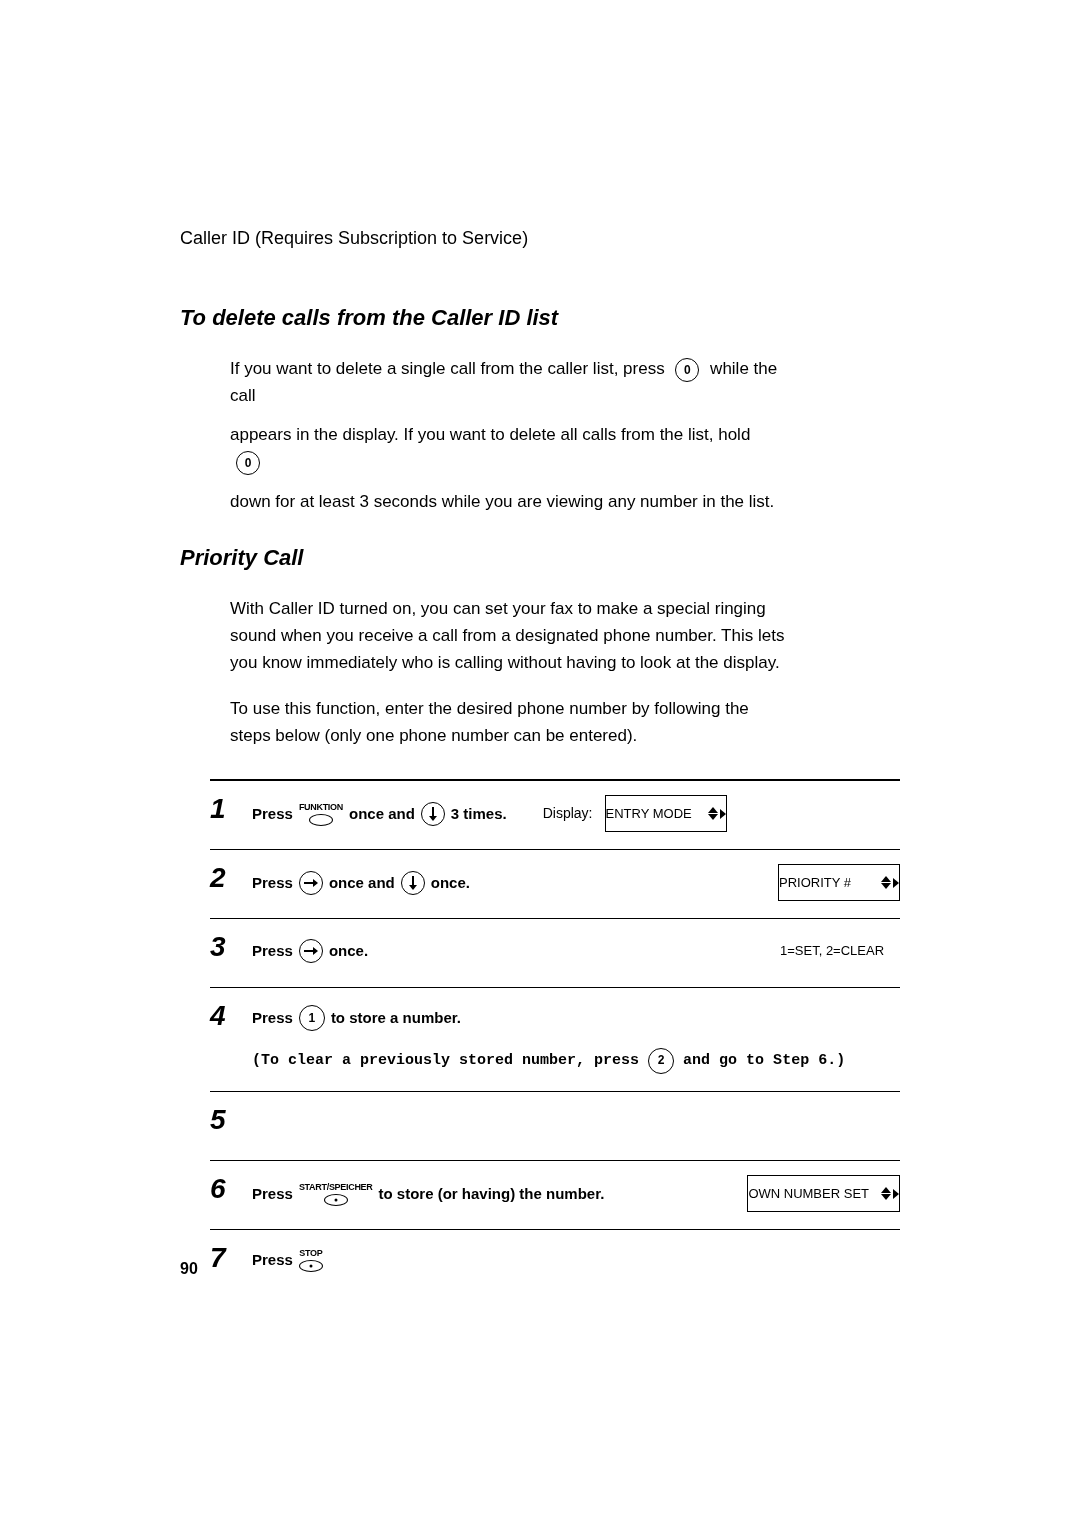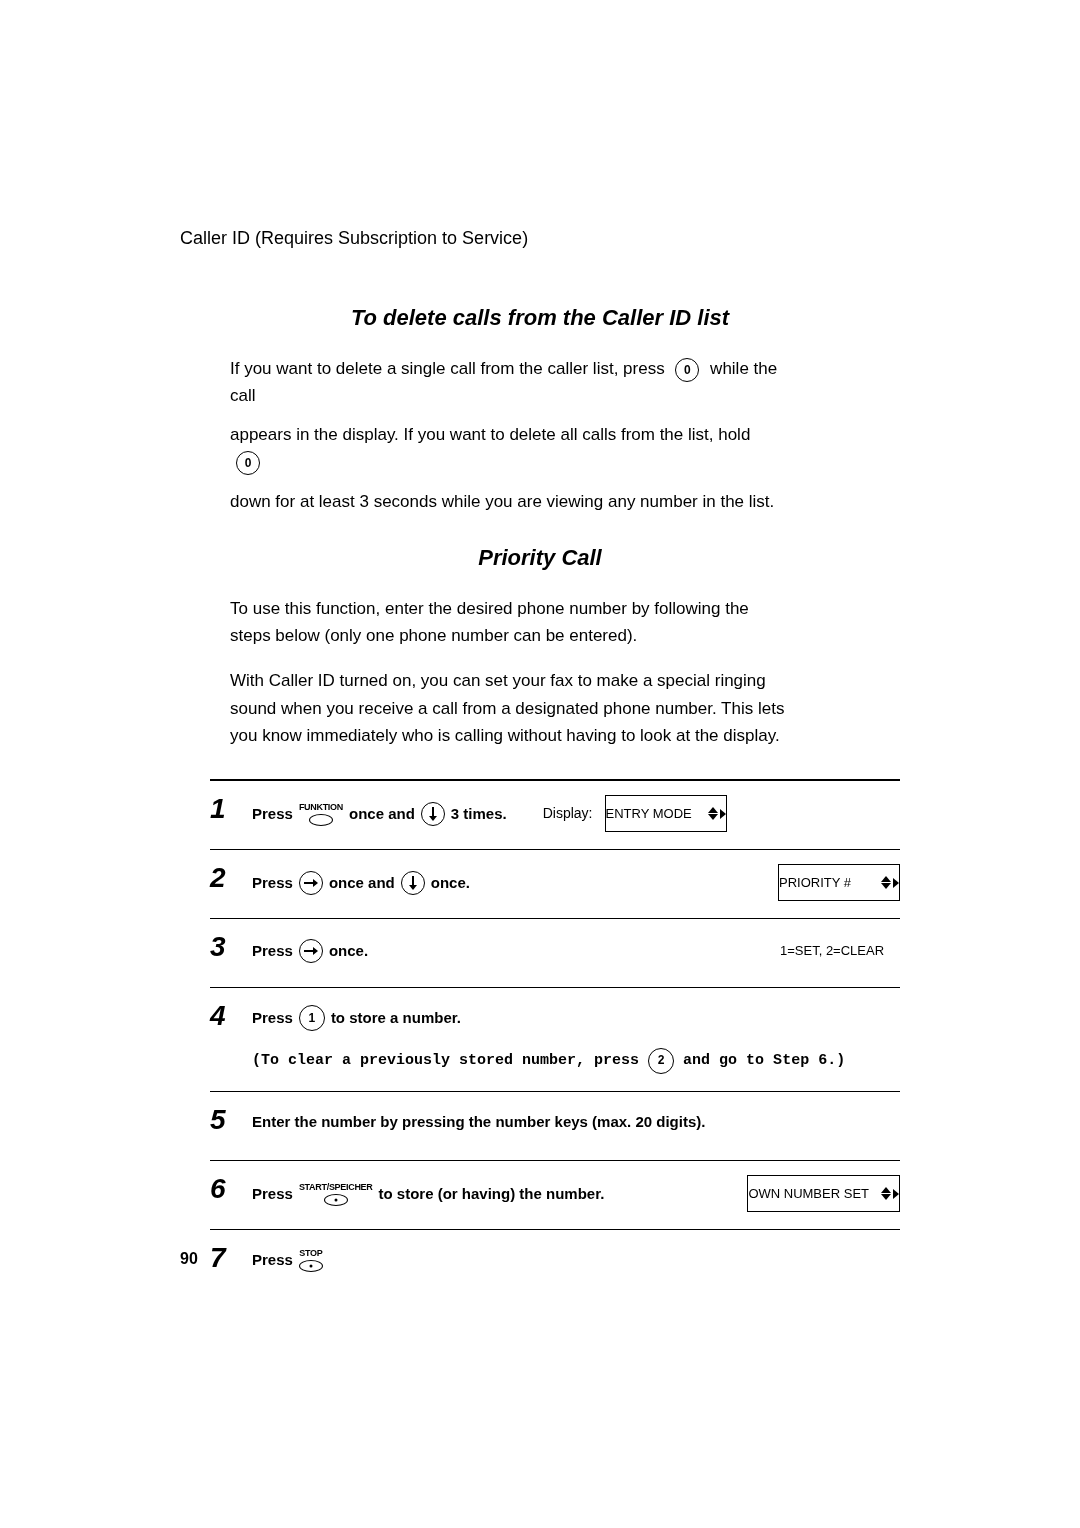--- a/index.html
+++ b/index.html
@@ -24,7 +24,6 @@
     font-weight: bold;
     font-size: 22px;
     margin: 0 0 24px 0;
-    text-align: center;
   }
   .body-para {
     font-size: 17px;

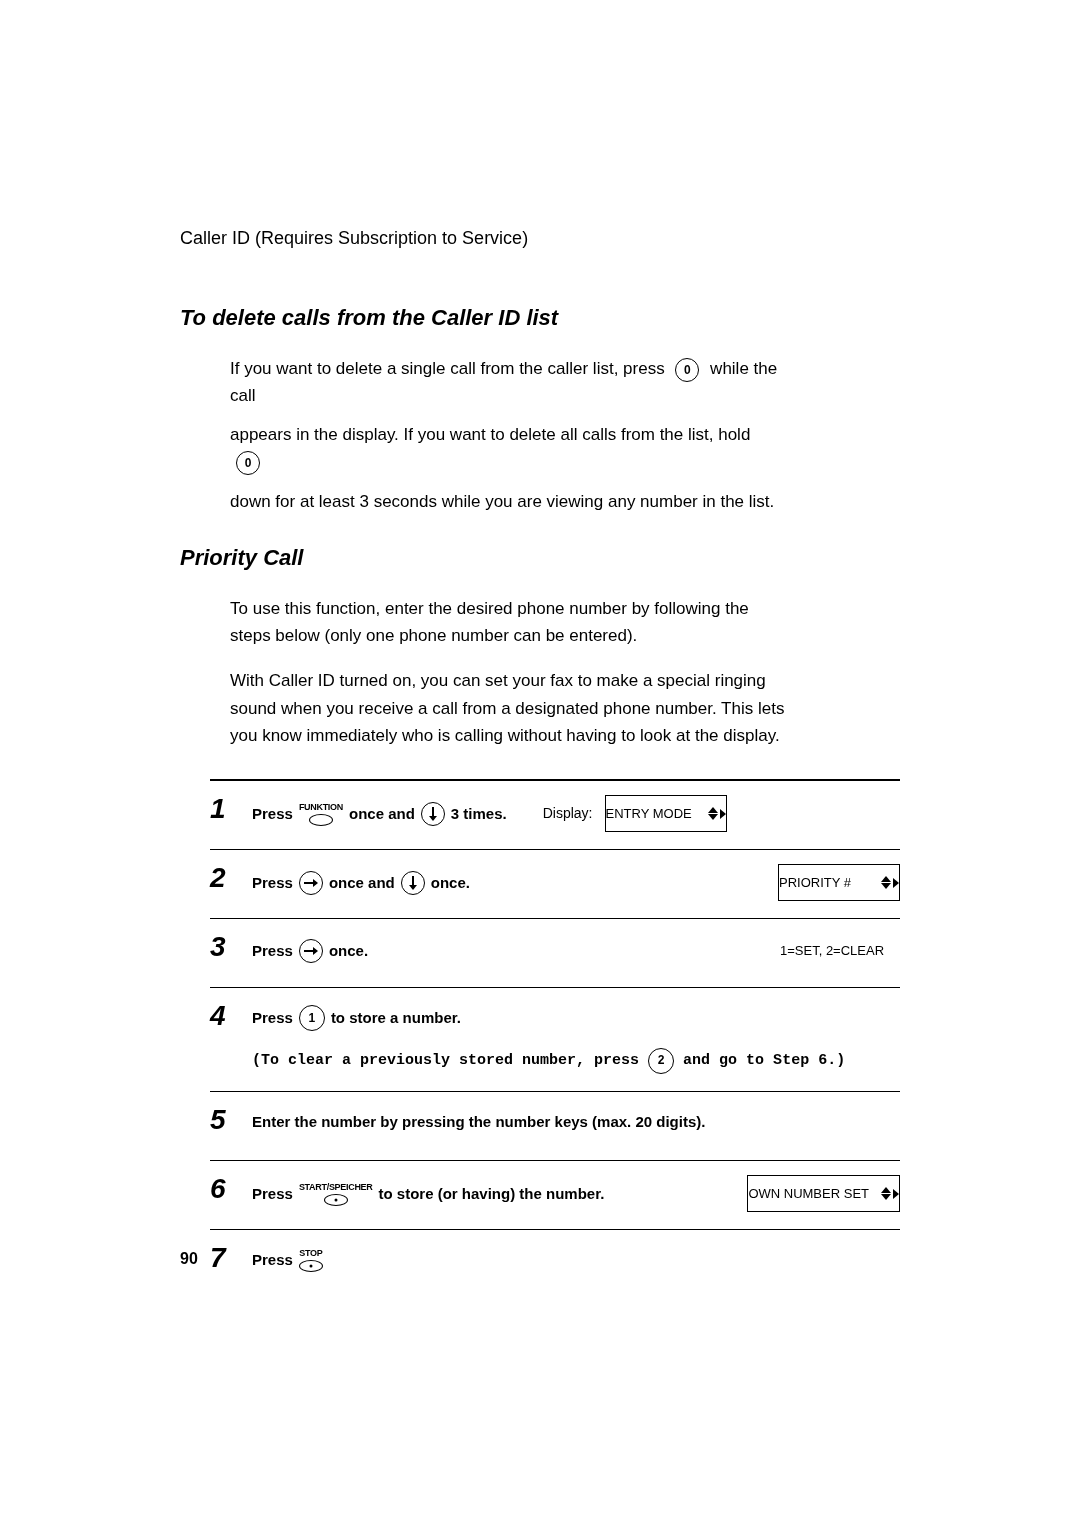--- a/index.html
+++ b/index.html
@@ -243,8 +243,8 @@
 
   <h2 class="section-title" style="margin-top:30px">Priority Call</h2>
 
+  <p class="body-para">With Caller ID turned on, you can set your fax to make a special ringing sound when you receive a call from a designated phone number. This lets you know immediately who is calling without having to look at the display.</p>
   <p class="body-para">To use this function, enter the desired phone number by following the steps below (only one phone number can be entered).</p>
-  <p class="body-para">With Caller ID turned on, you can set your fax to make a special ringing sound when you receive a call from a designated phone number. This lets you know immediately who is calling without having to look at the display.</p>
 
   <div class="steps">
 

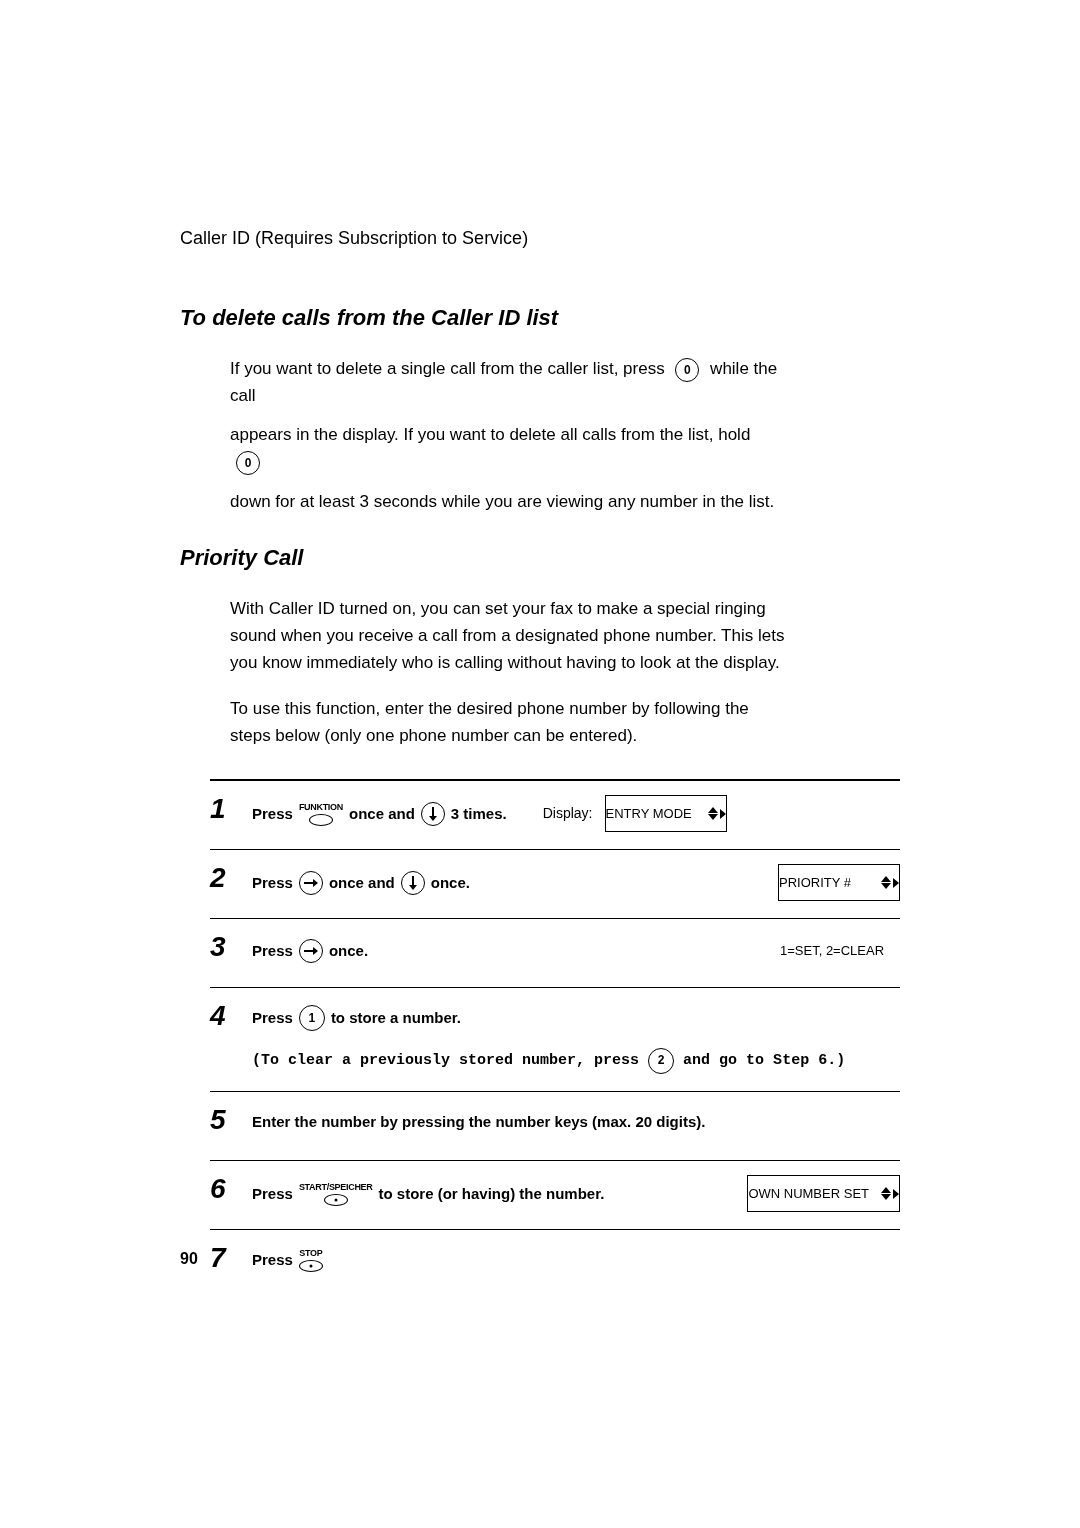--- a/index.html
+++ b/index.html
@@ -322,9 +322,6 @@
 
     <div class="step-row">
       <div class="step-num">5</div>
-      <div class="step-content">
-        <span class="txt">Enter the number by pressing the number keys (max. 20 digits).</span>
-      </div>
     </div>
 
     <div class="step-row">

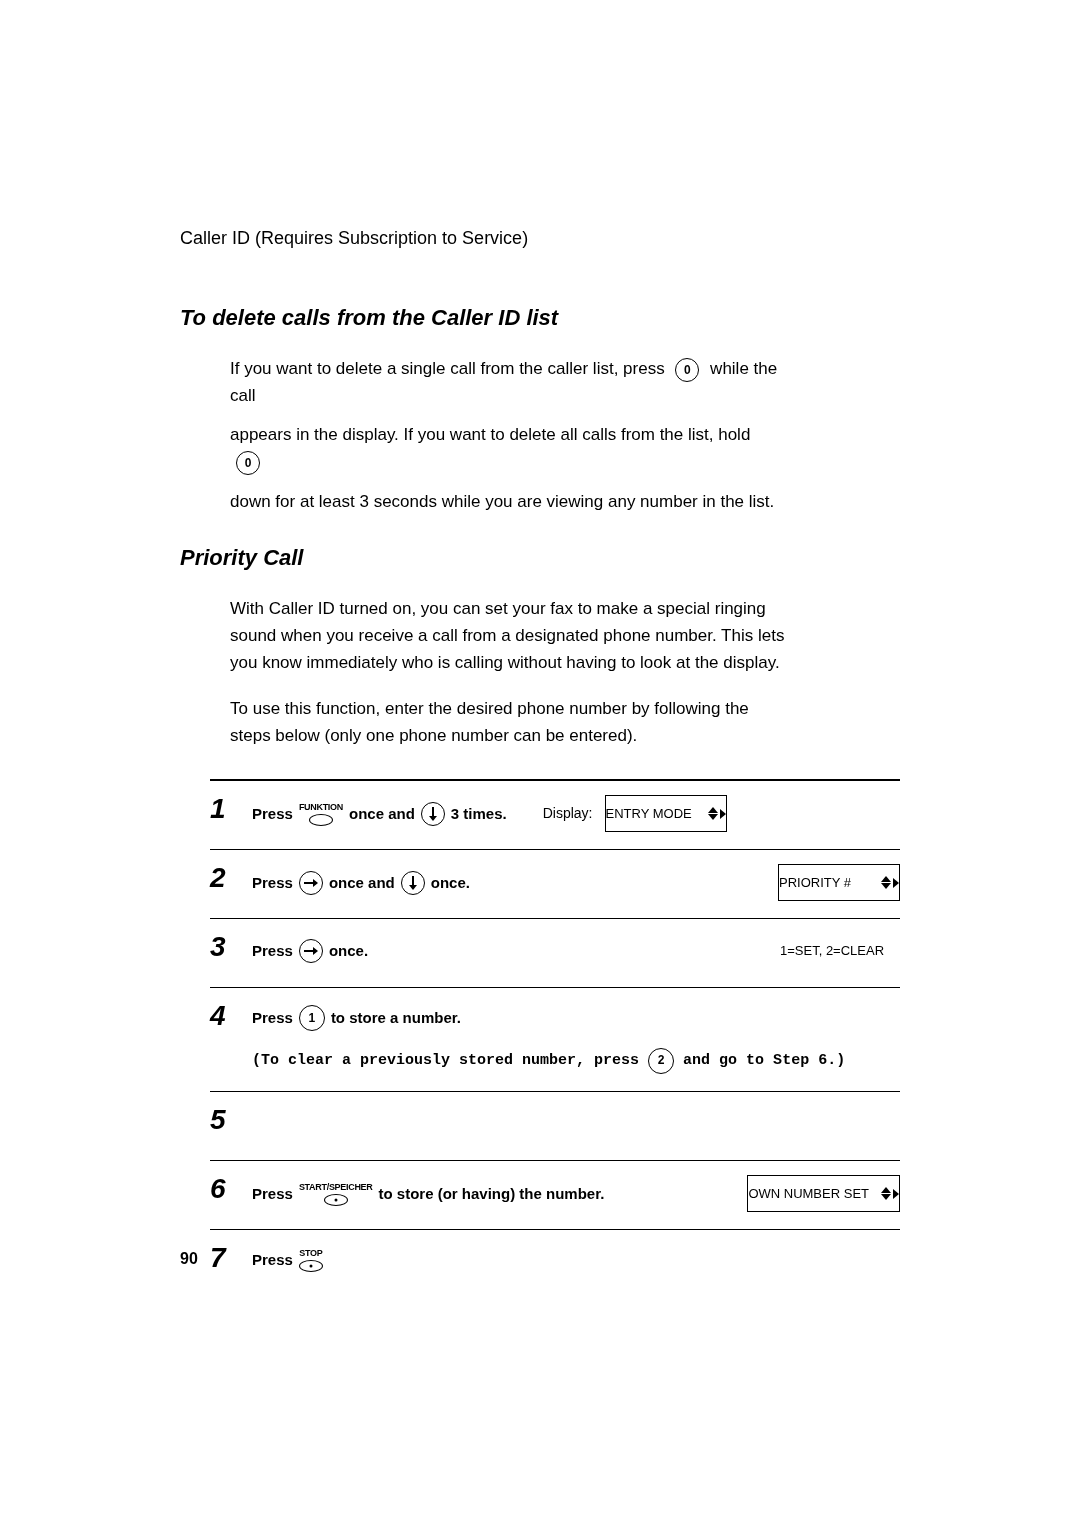--- a/index.html
+++ b/index.html
@@ -215,7 +215,7 @@
   .page-number {
     position: absolute;
     left: 180px;
-    bottom: 260px;
+    bottom: 250px;
     font-weight: bold;
     font-size: 16px;
   }

